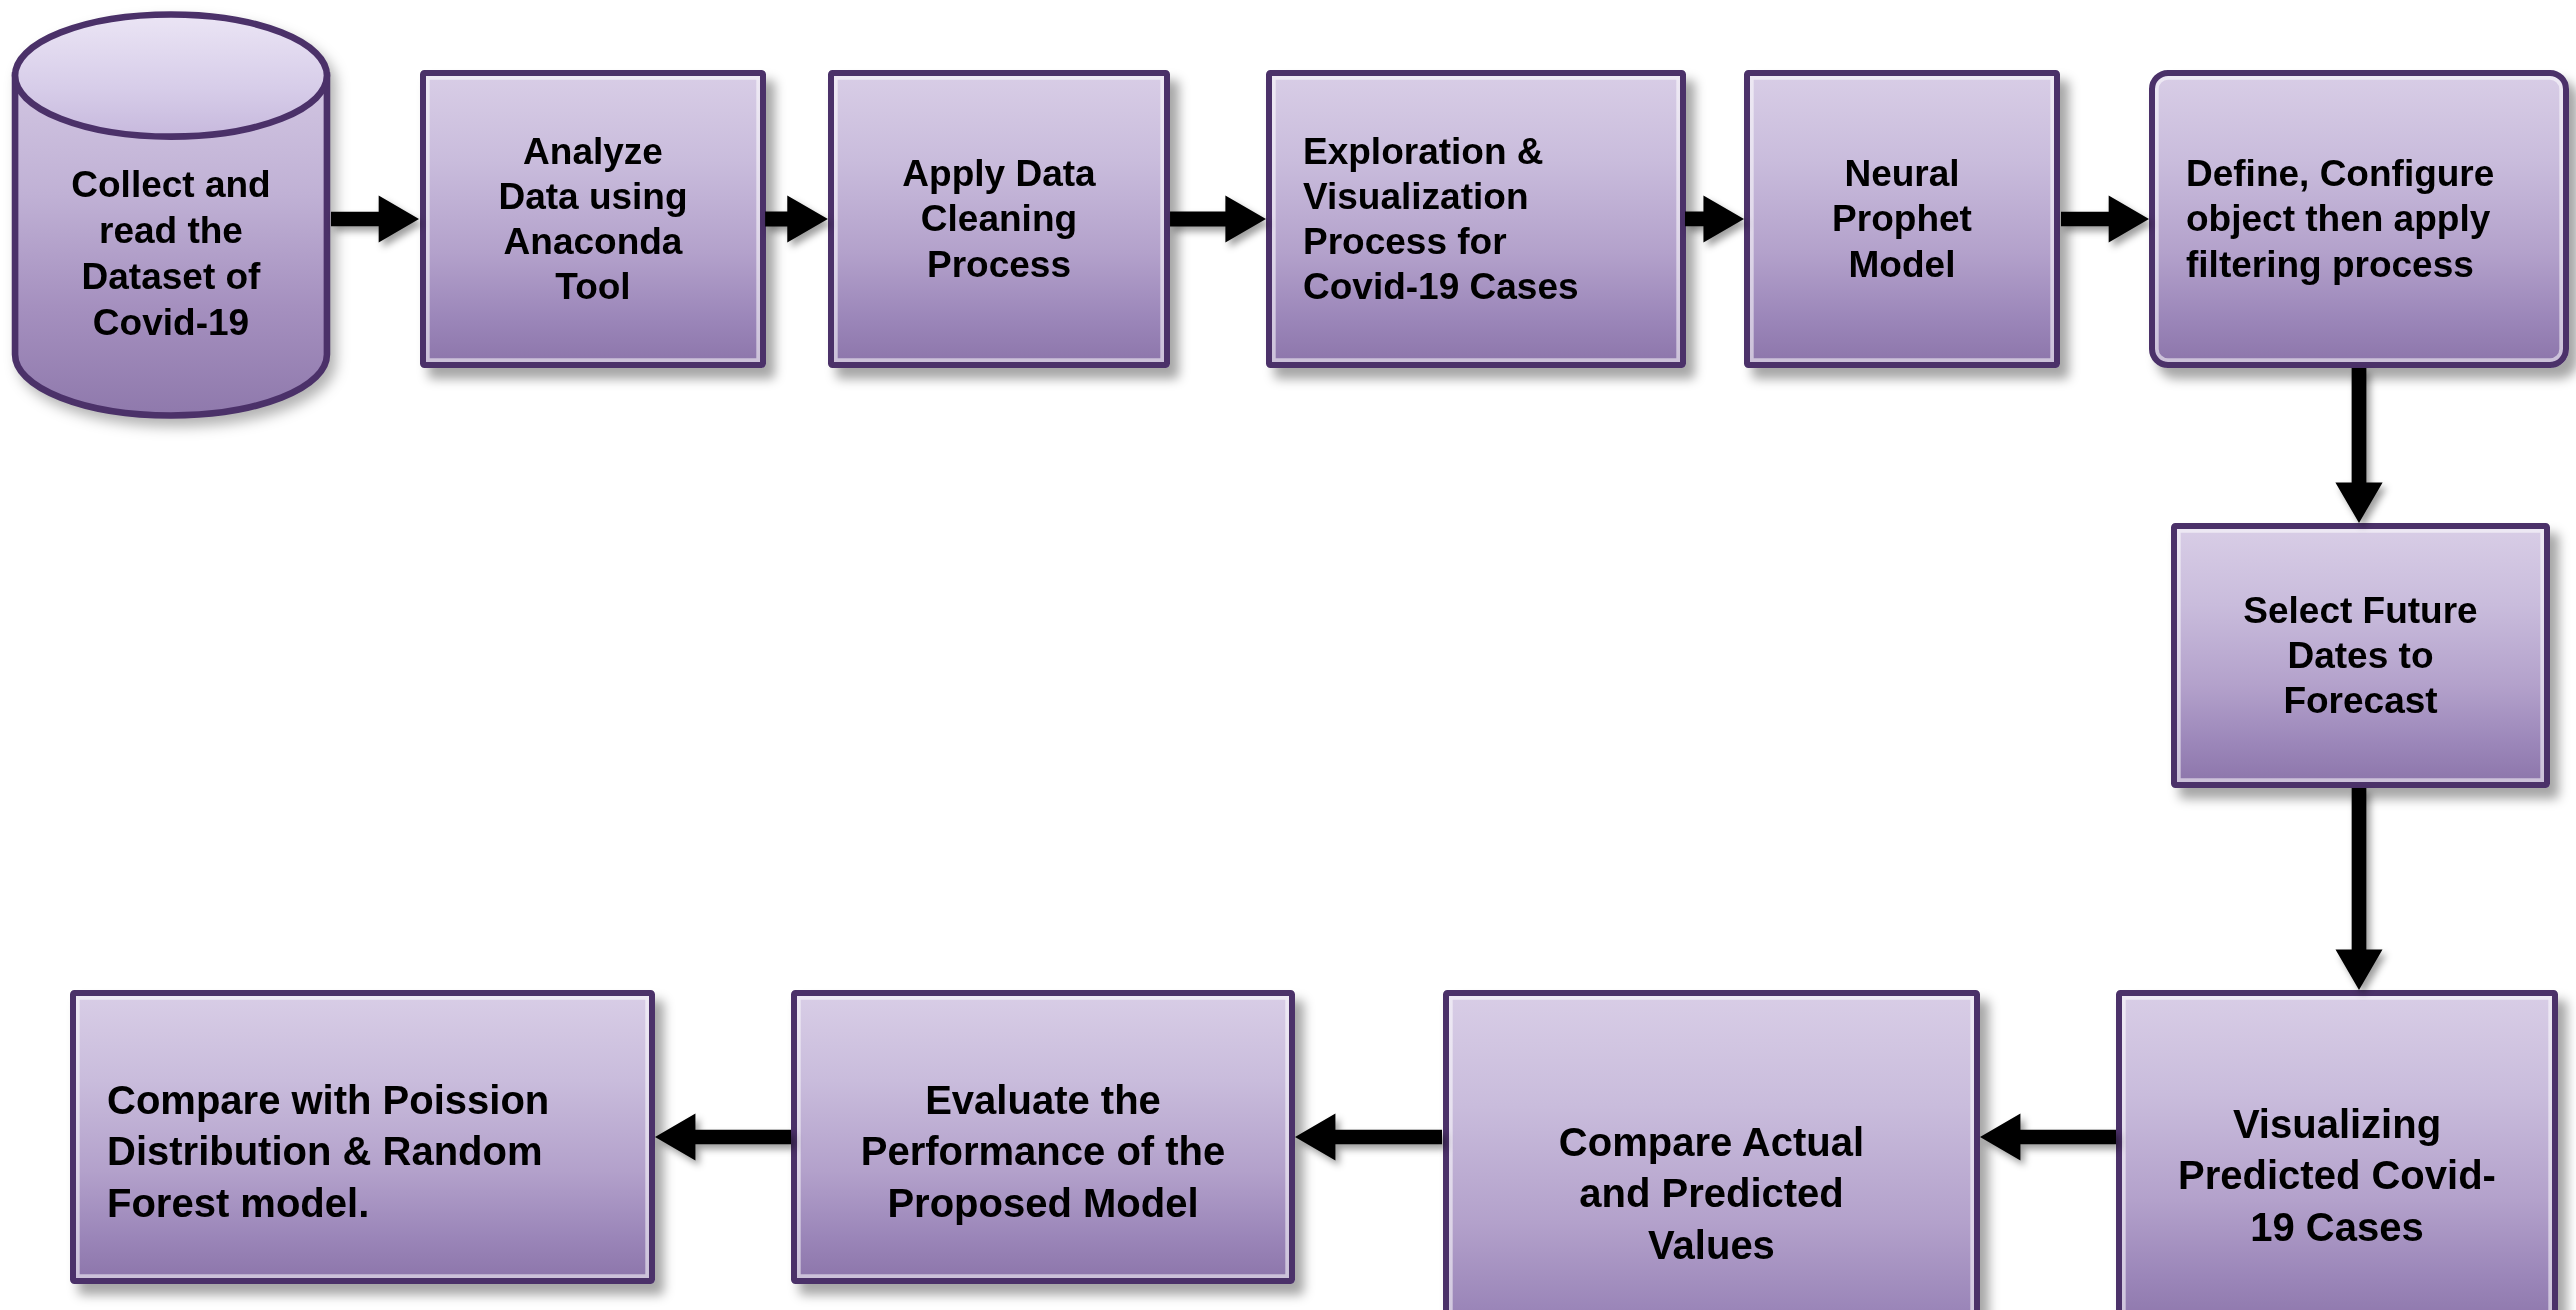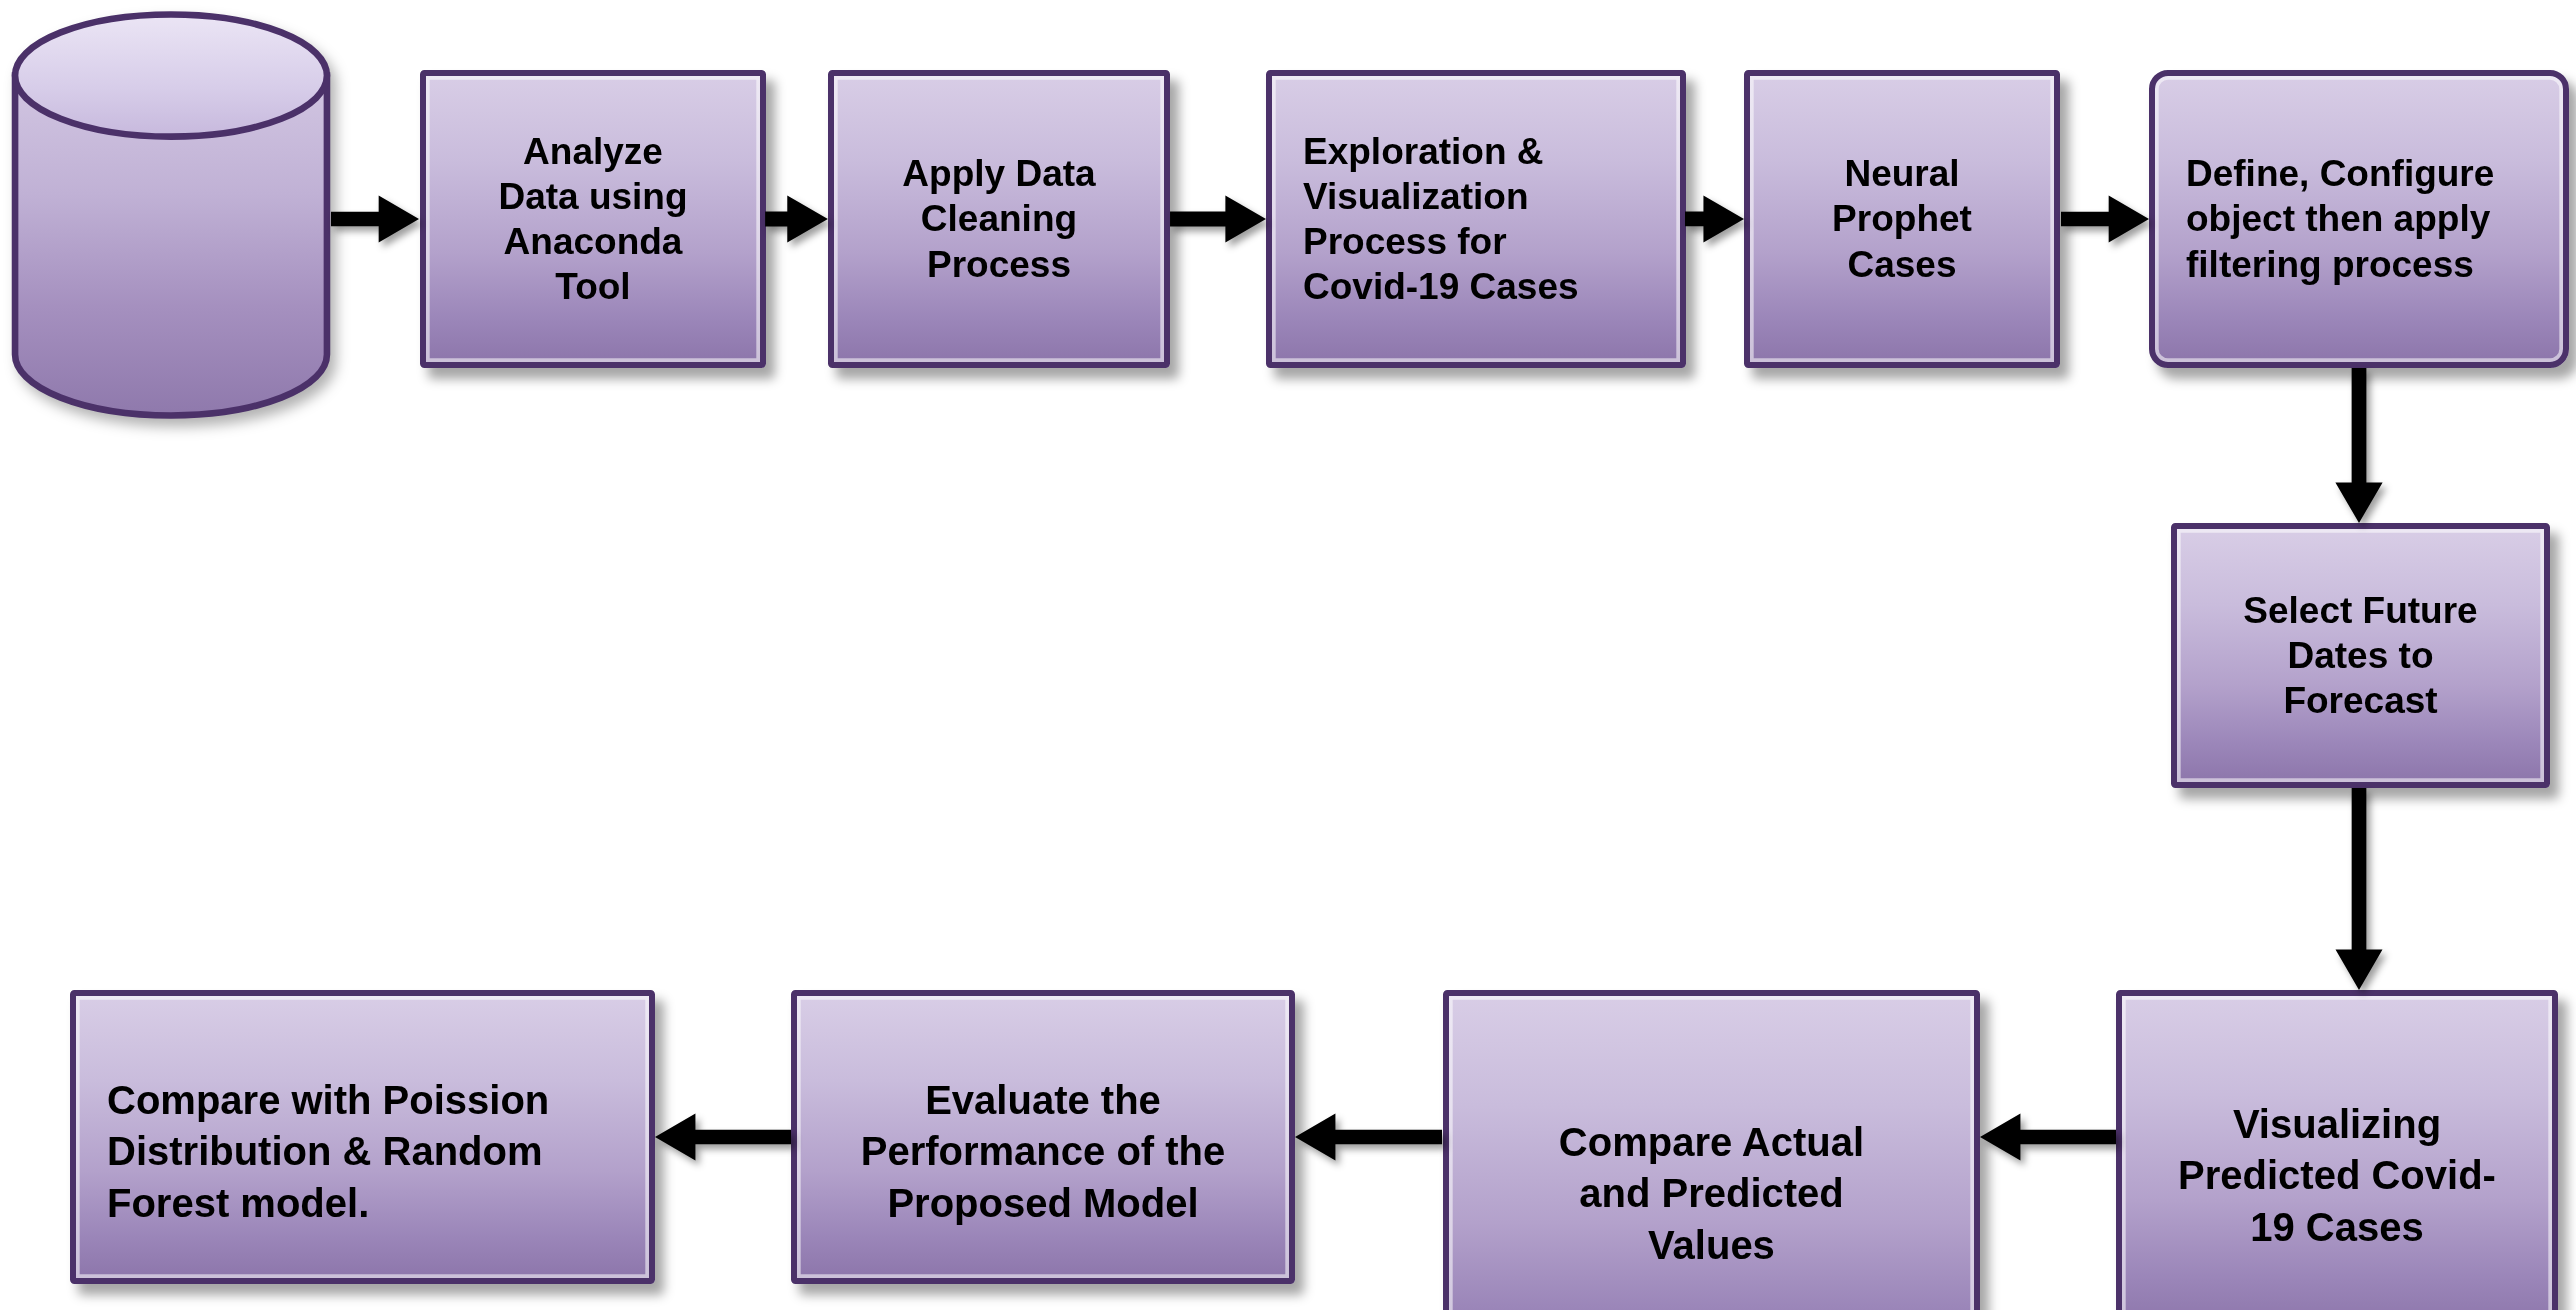--- a/index.html
+++ b/index.html
@@ -78,6 +78,10 @@
     <path d="M5.5 93 V472 A212 83 0 0 0 429.5 472 V93 Z" fill="url(#cylGrad)" stroke="#4b3169" stroke-width="9"></path>
     <ellipse cx="217.5" cy="93" rx="212" ry="83" fill="url(#capGrad)" stroke="#4b3169" stroke-width="9"></ellipse>
   </svg>
+  <div class="lbl">Collect and
+read the
+Dataset of
+Covid-19</div>
 </div>
 
 <div class="node top-row n1">

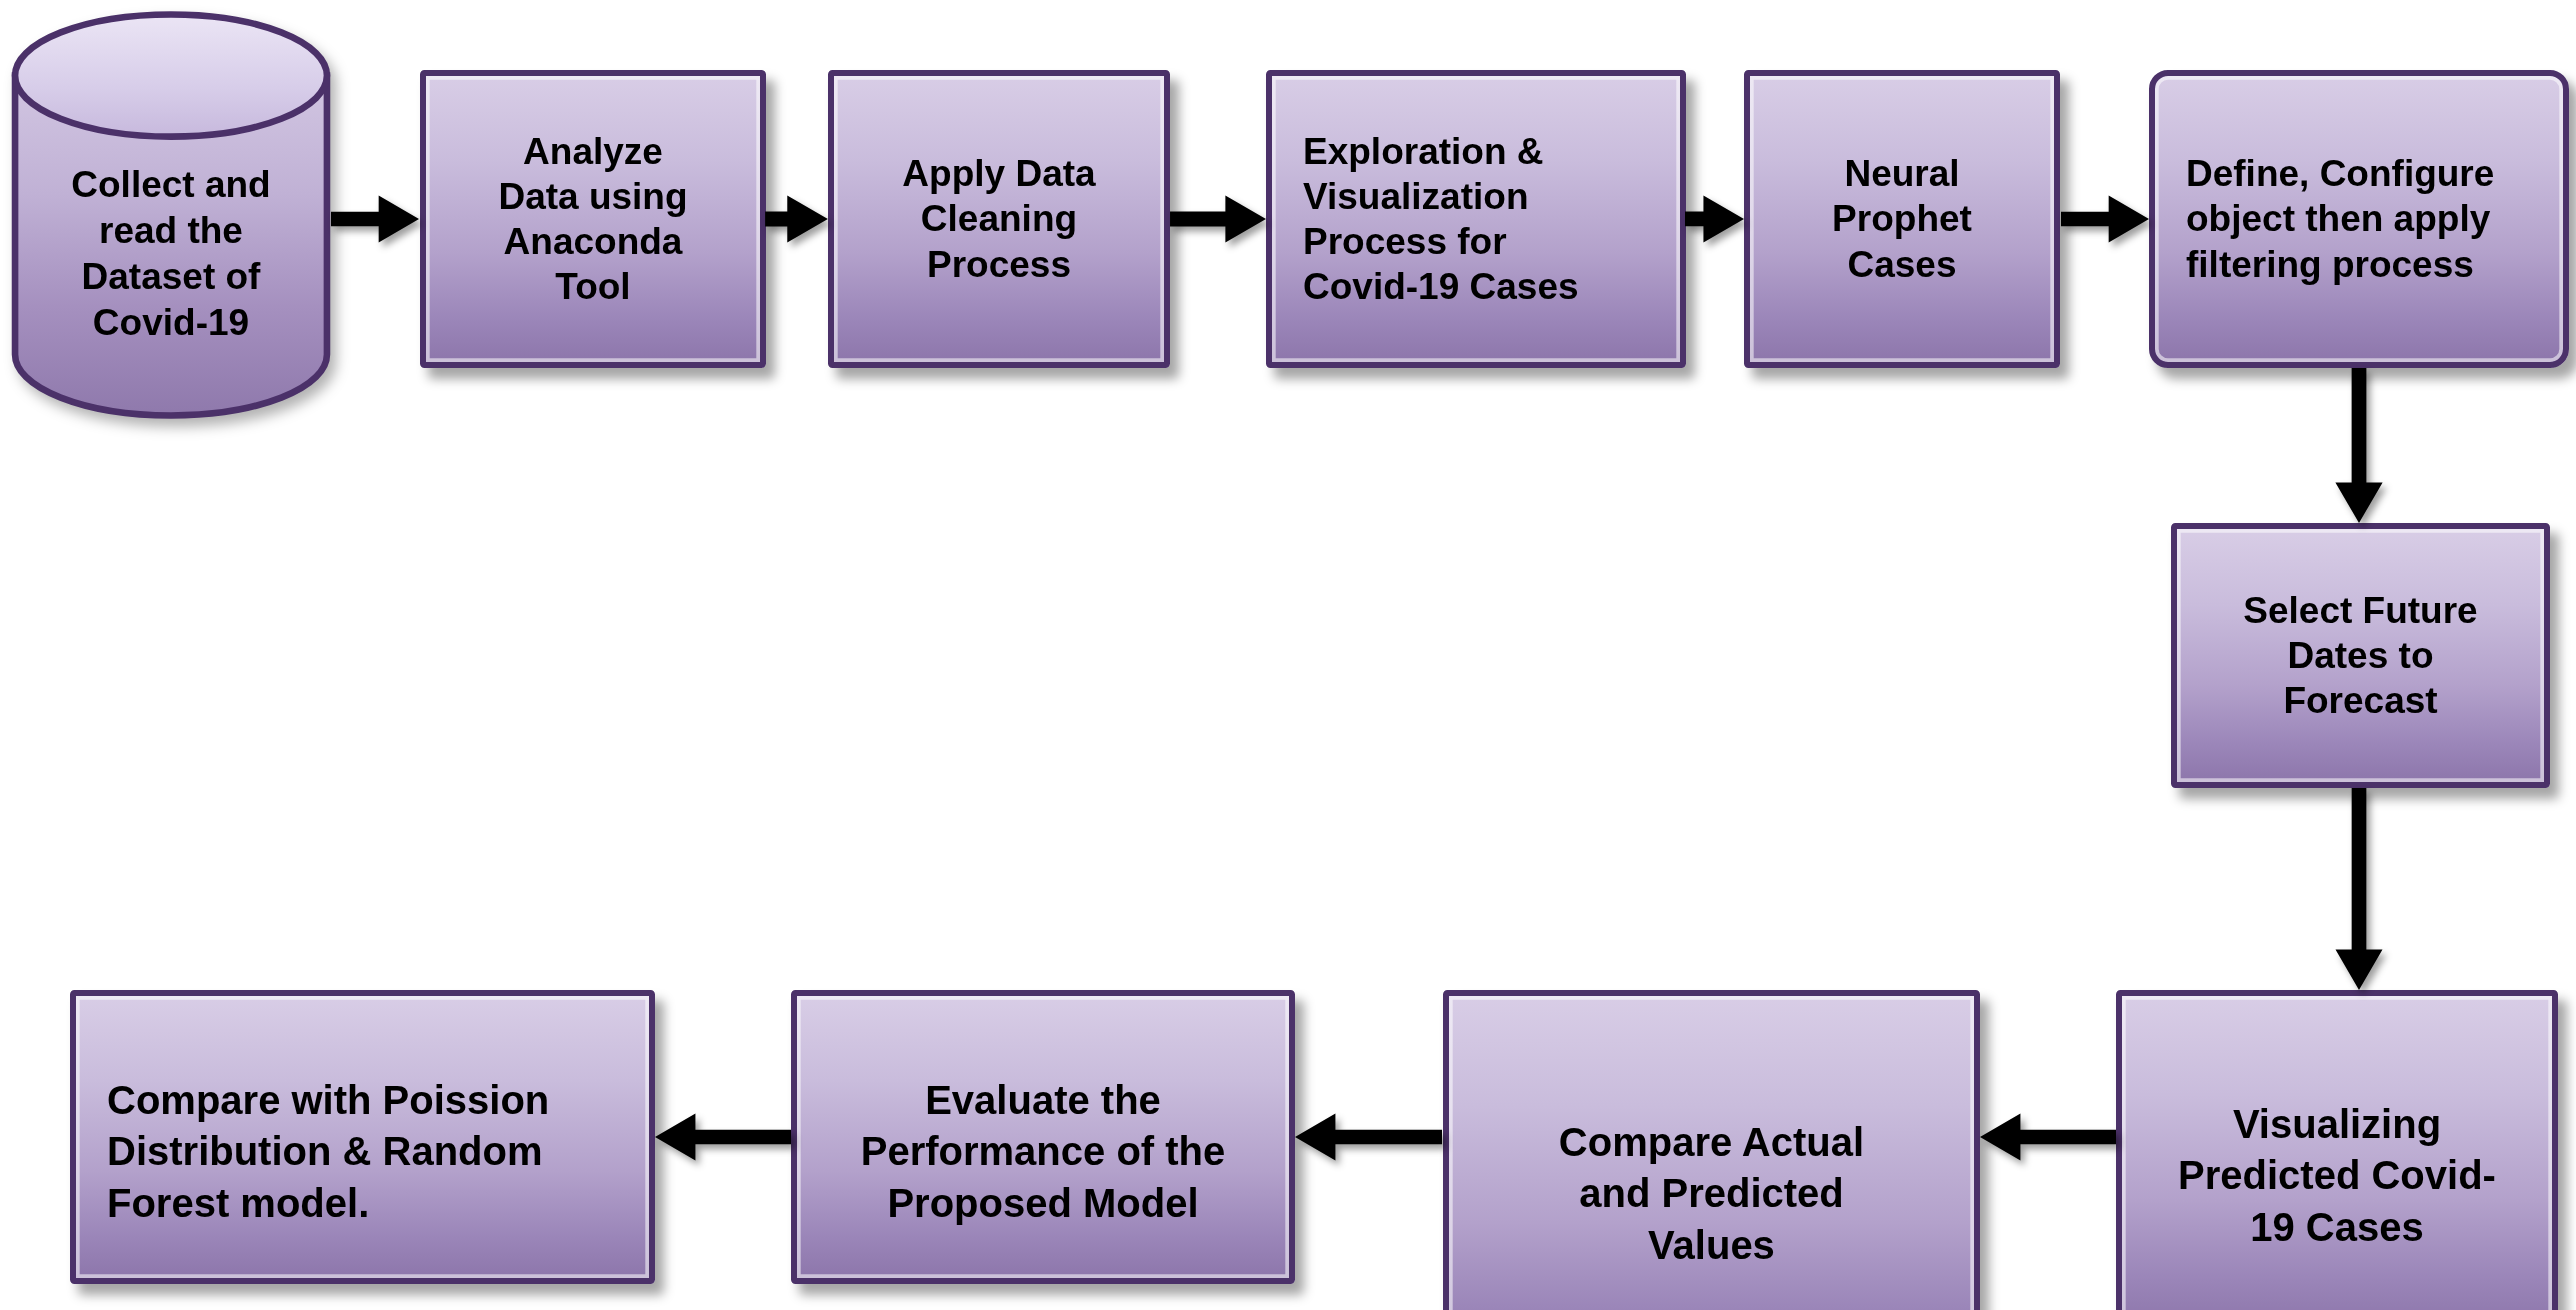--- a/index.html
+++ b/index.html
@@ -104,7 +104,7 @@
 <div class="node top-row n4">
   <div class="lbl">Neural
 Prophet
-Cases</div>
+Model</div>
 </div>
 <div class="node top-row n5 left-align">
   <div class="lbl">Define, Configure

